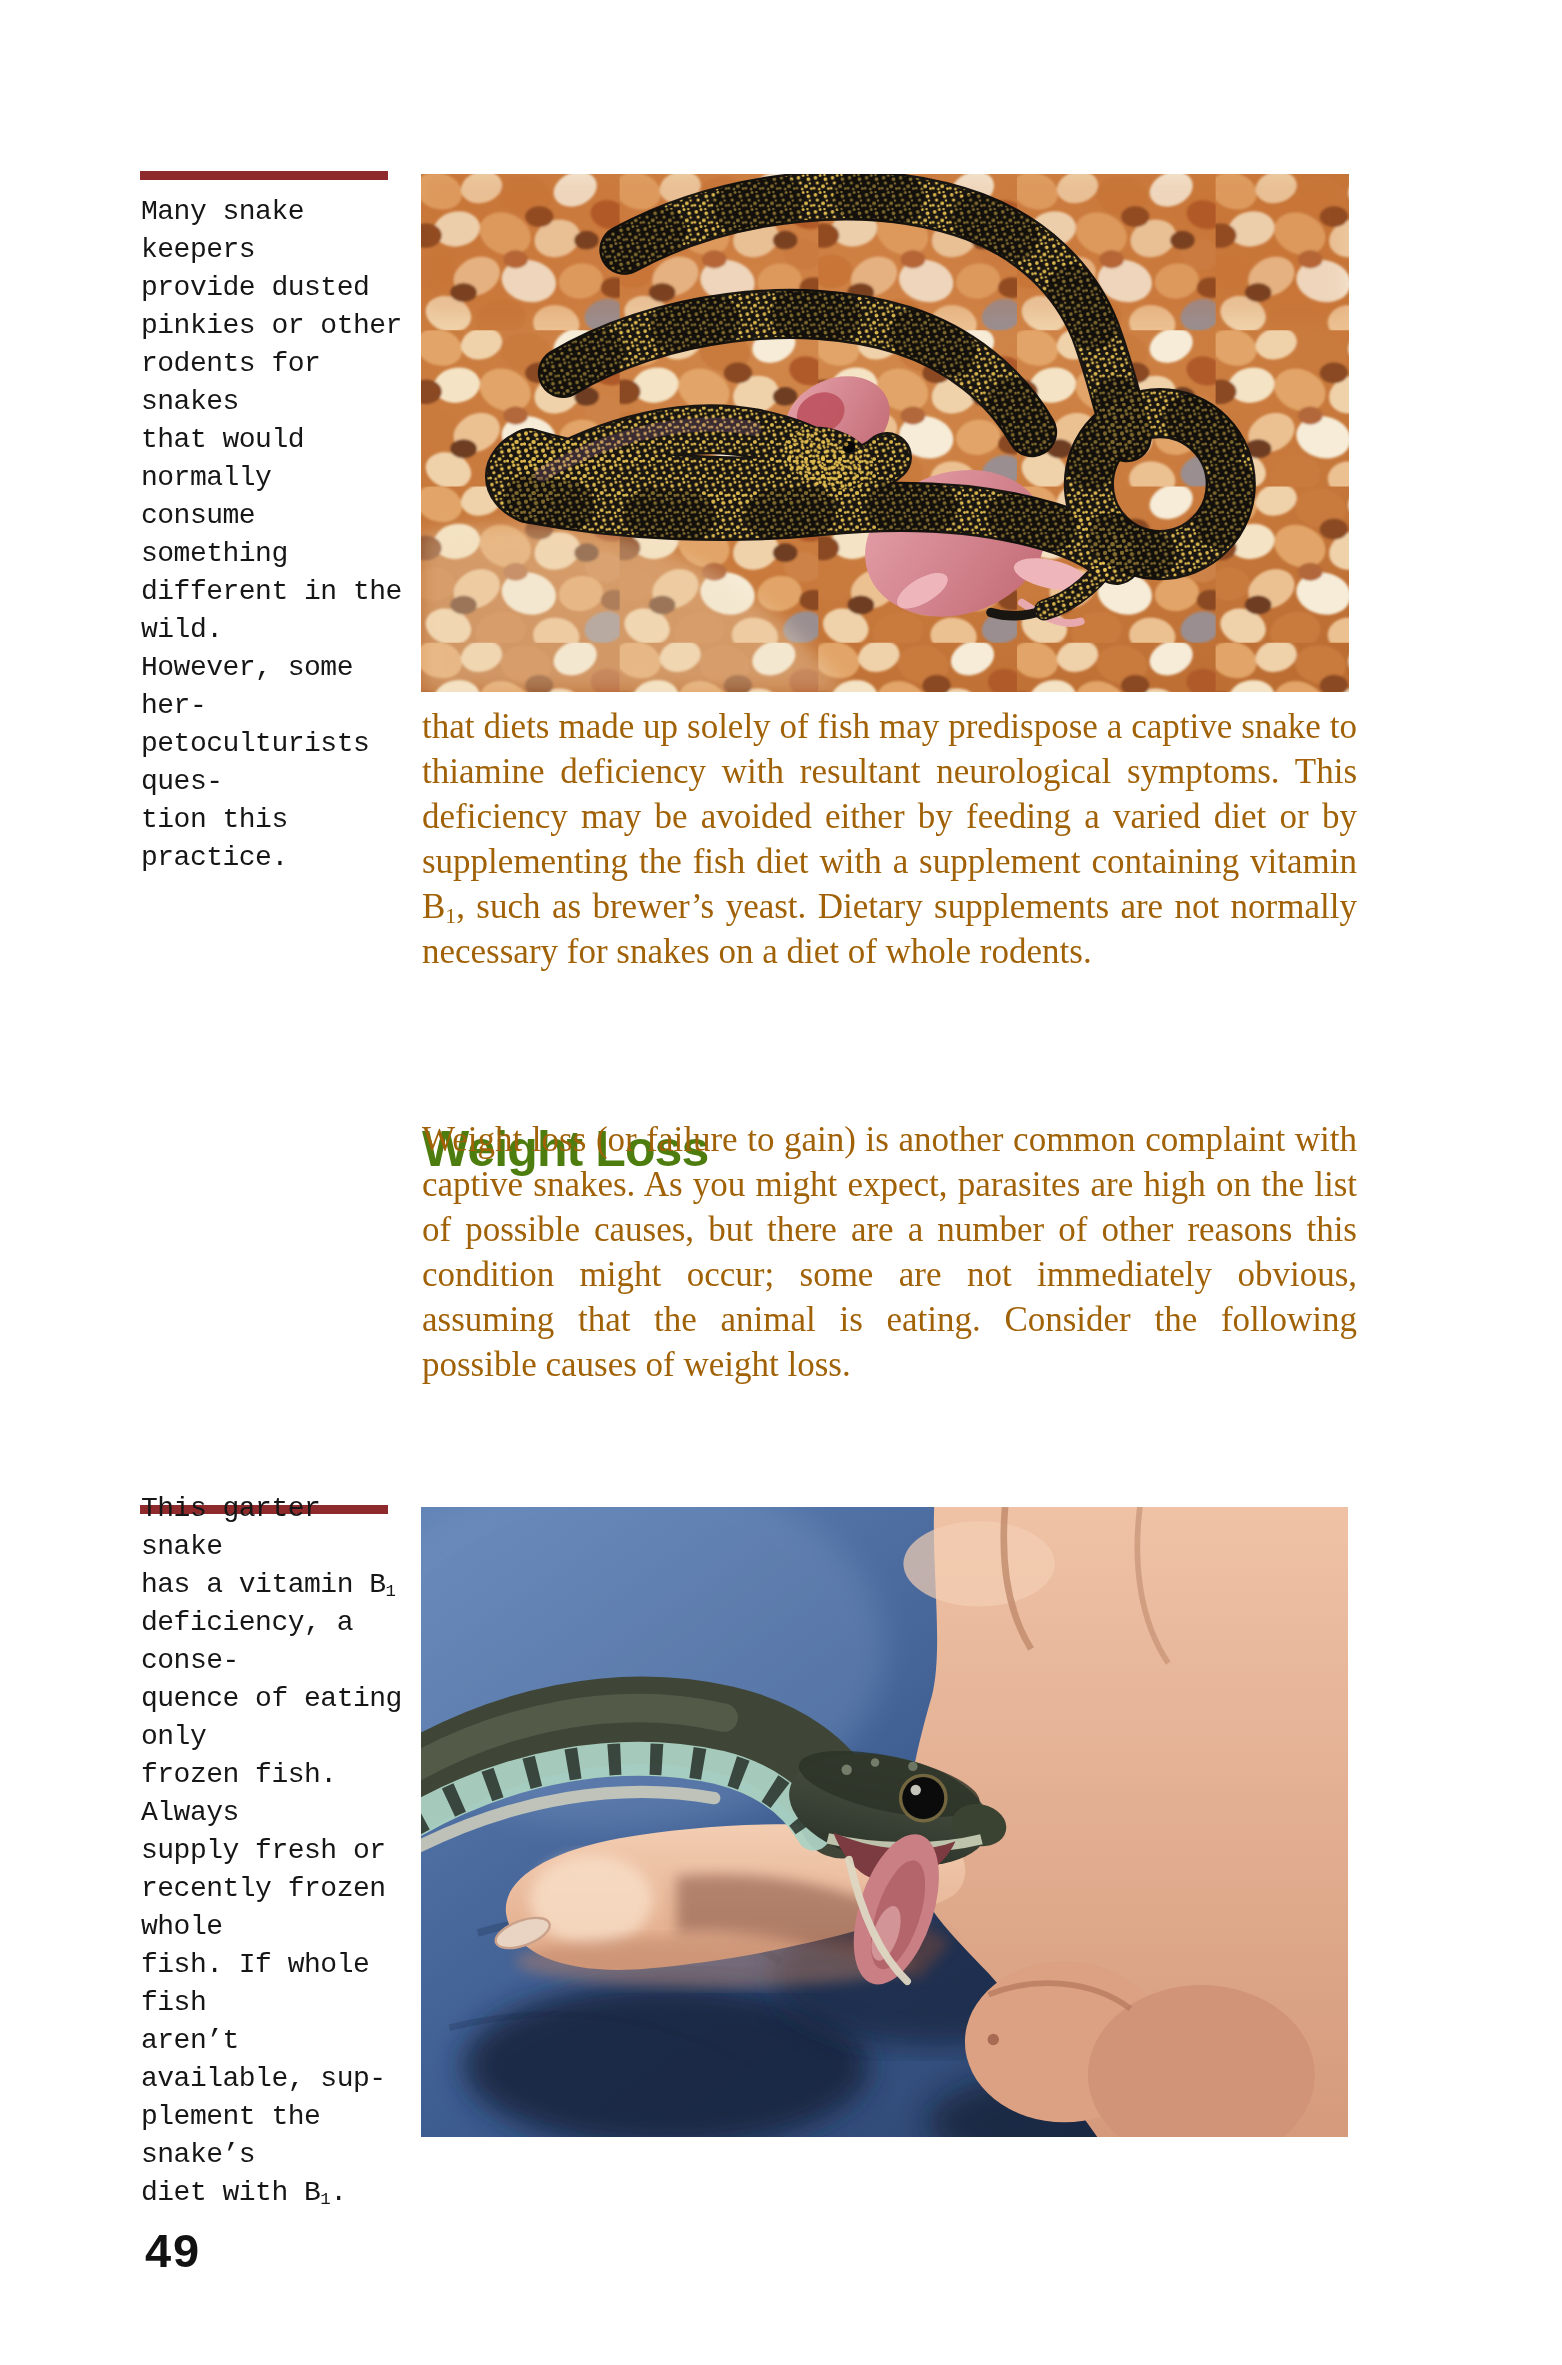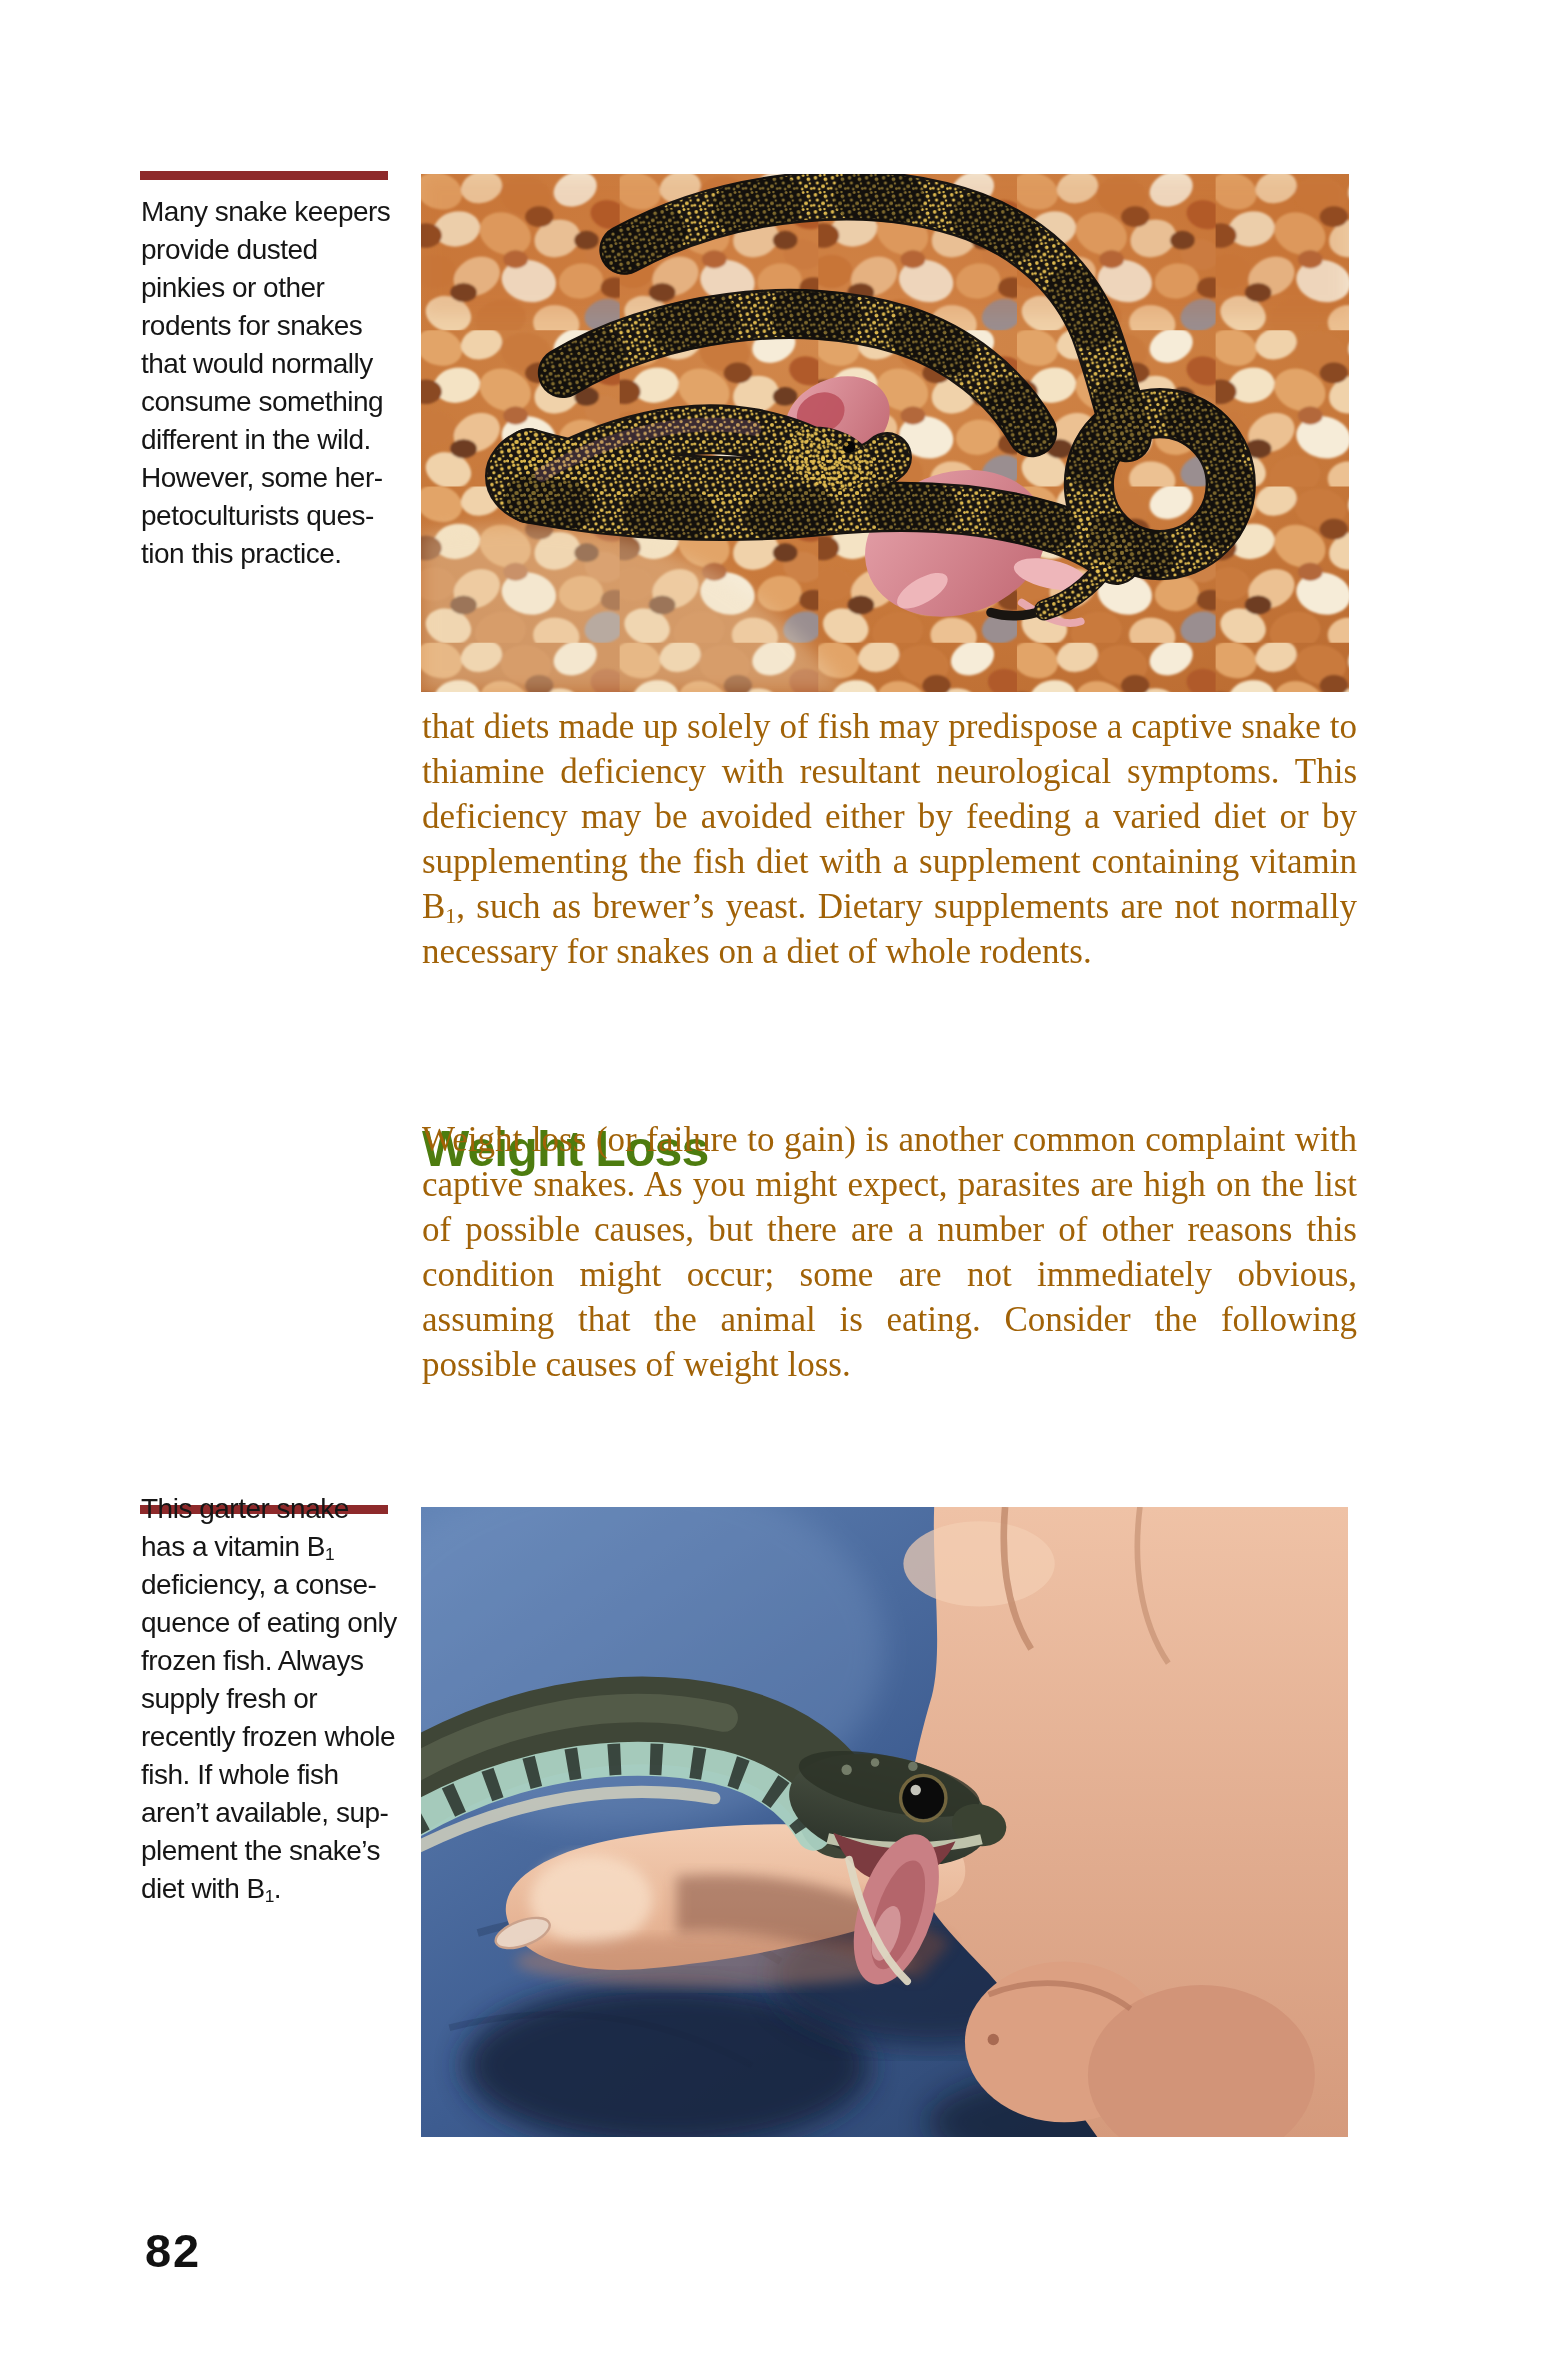--- a/index.html
+++ b/index.html
@@ -6,7 +6,7 @@
   html,body{width:1562px;height:2411px}
   body{position:relative;background:#ffffff;color:#151310;font-family:"Liberation Sans",sans-serif;overflow:hidden}
   .rule{position:absolute;left:140px;width:248px;height:9px;background:var(--accent,#8e2a2b)}
-  .caption{position:absolute;left:141px;width:277px;font-family:Liberation Sans, sans-serif;
+  .caption{position:absolute;left:141px;width:277px;font-family:Liberation Mono, monospace;
            font-size:28px;line-height:38px;letter-spacing:-0.5px;color:#161616}
   .caption sub,.body-text sub{font-size:62%;line-height:0;vertical-align:baseline;position:relative;top:.22em}
   .body-text{position:absolute;left:422px;width:935px;font-family:"Liberation Serif",serif;

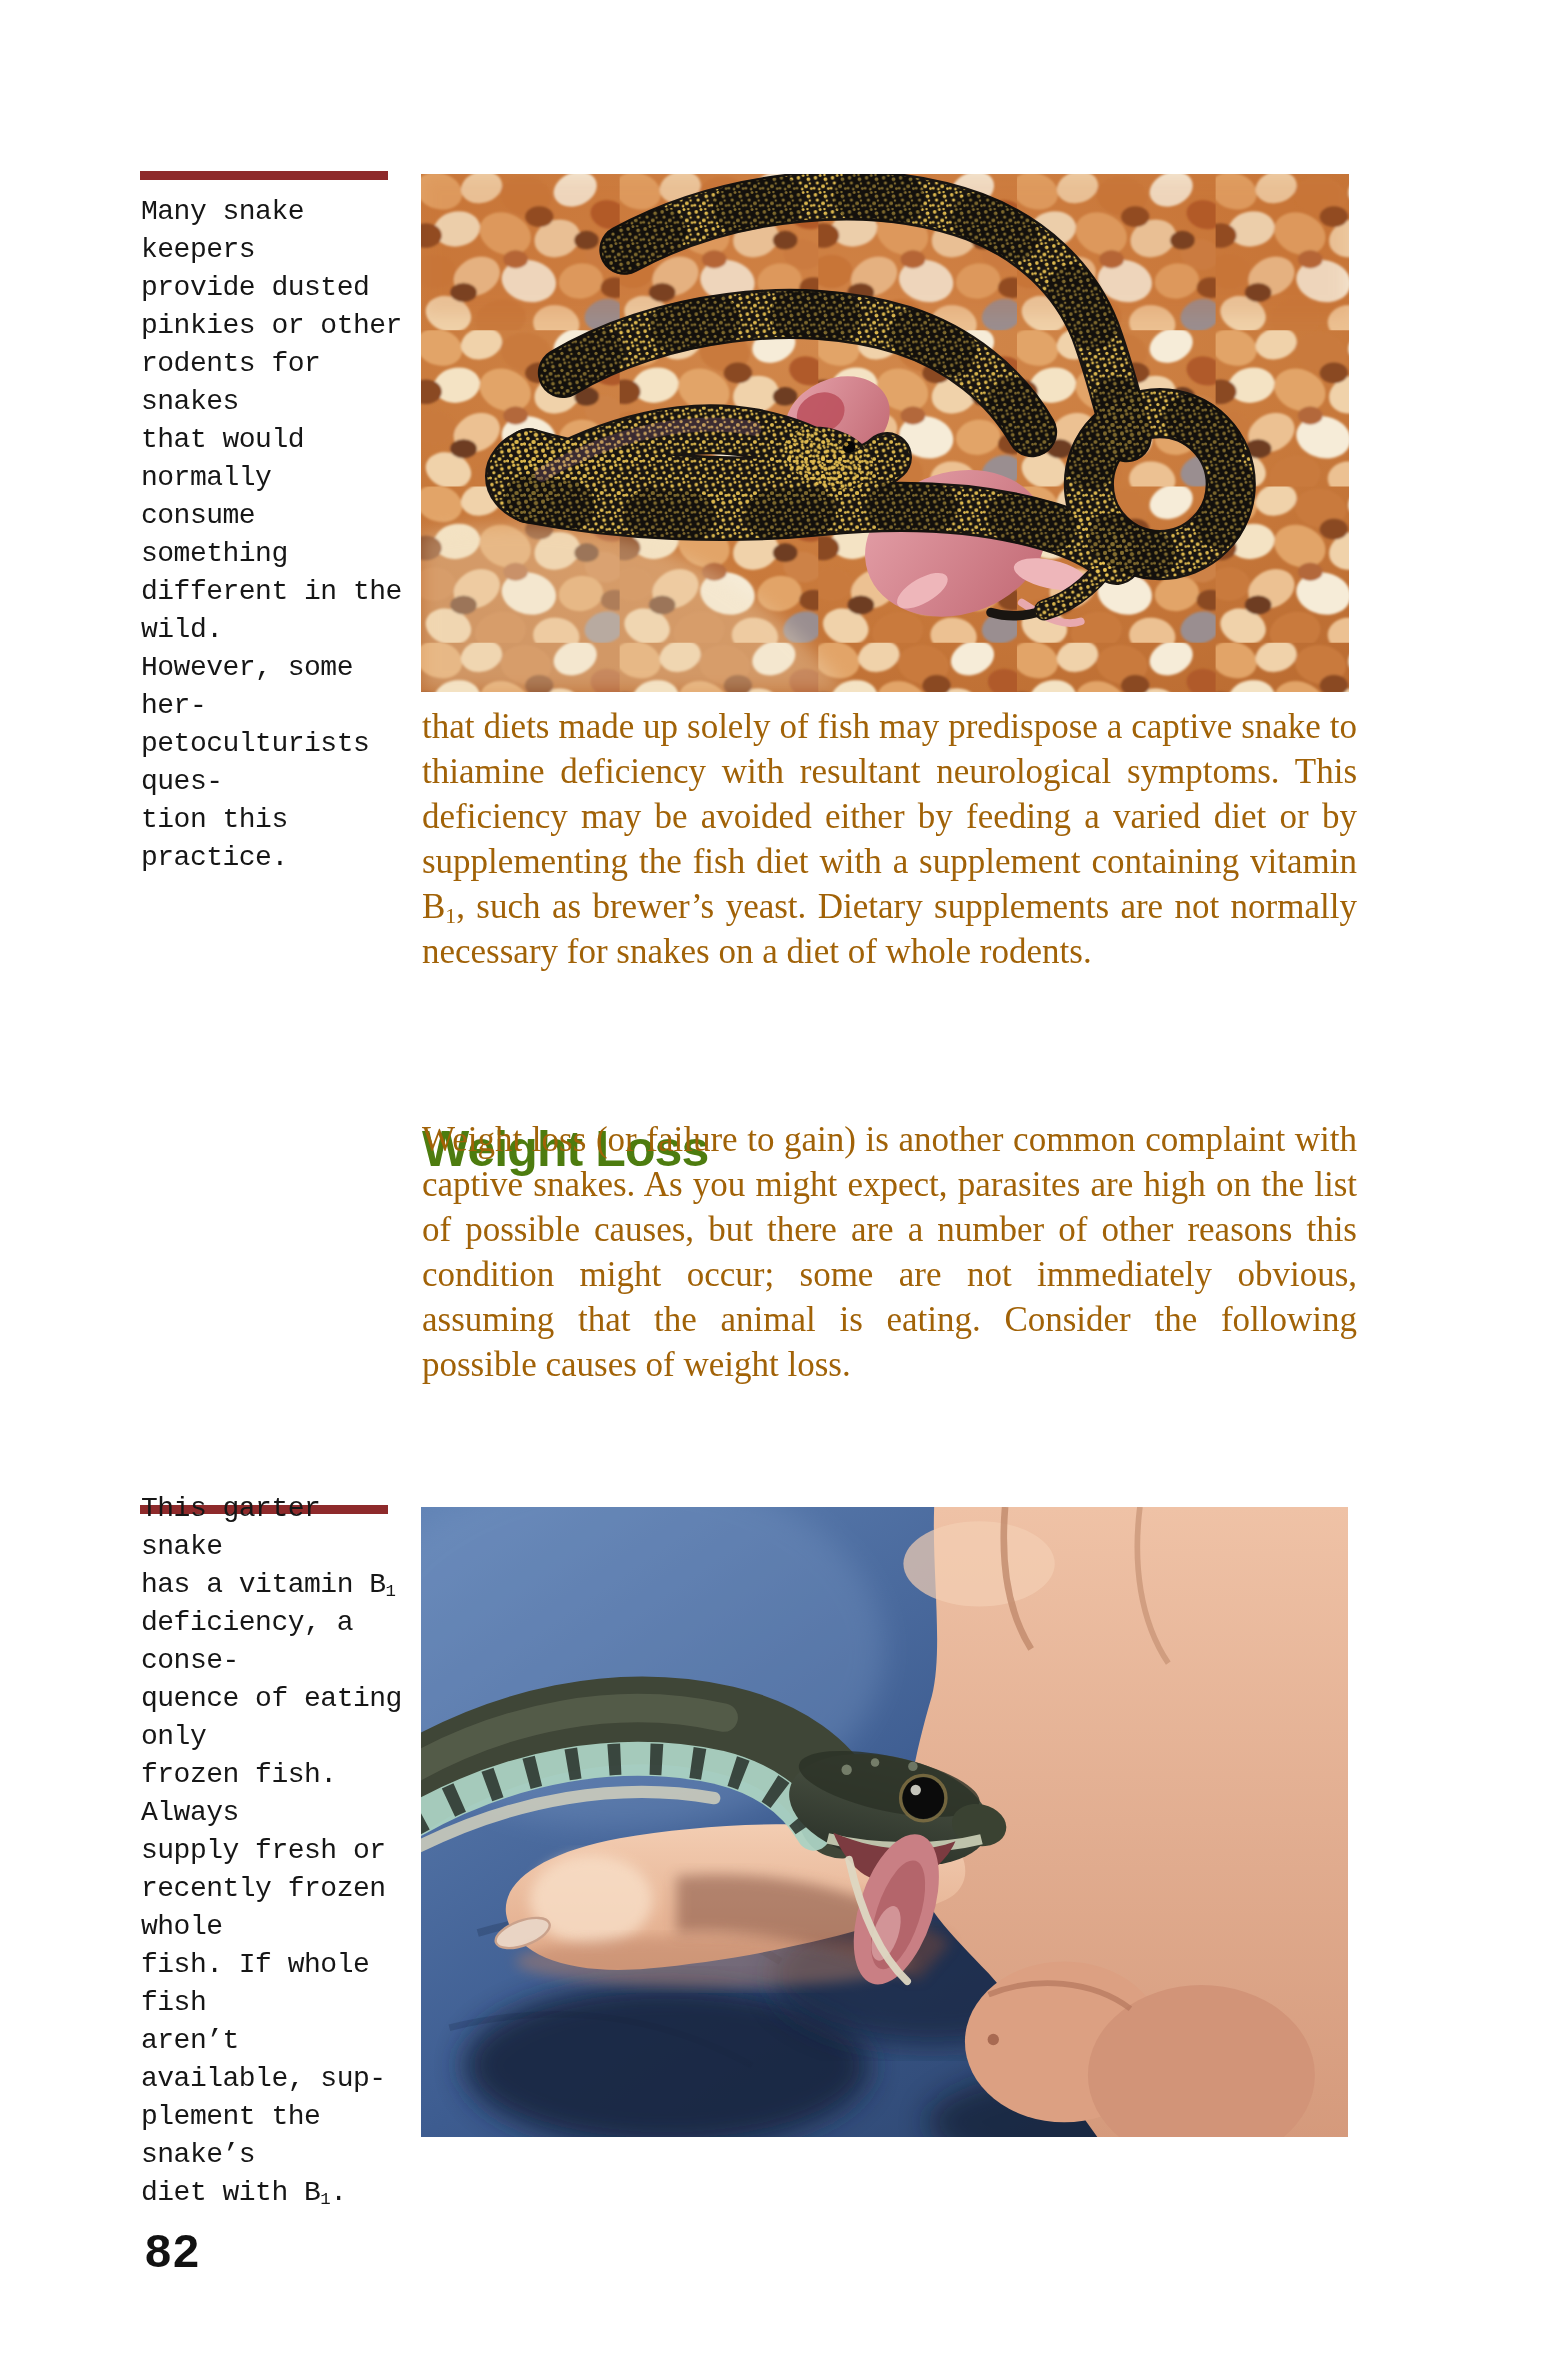--- a/index.html
+++ b/index.html
@@ -240,7 +240,7 @@
     </svg>
   </figure>
 
-  <div class="pagenum">82</div>
+  <div class="pagenum">49</div>
 
 </main>
 

